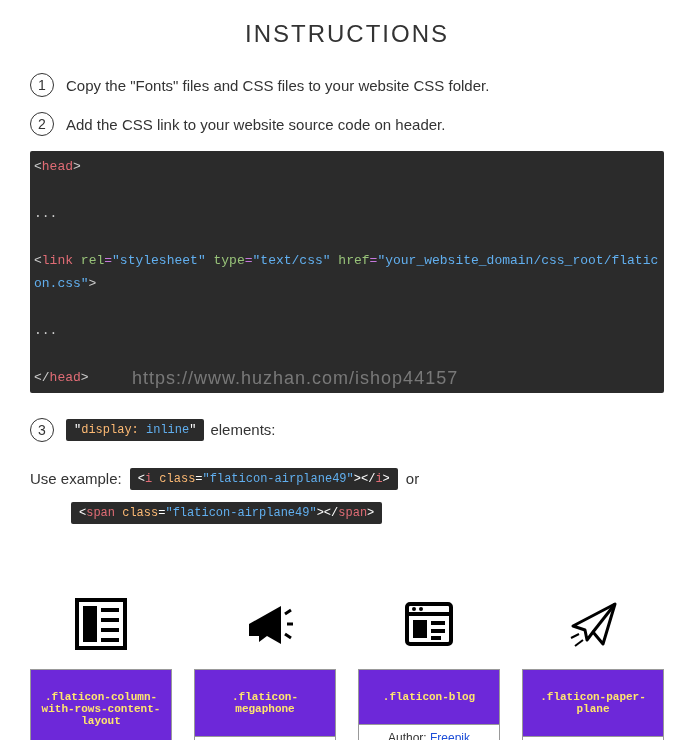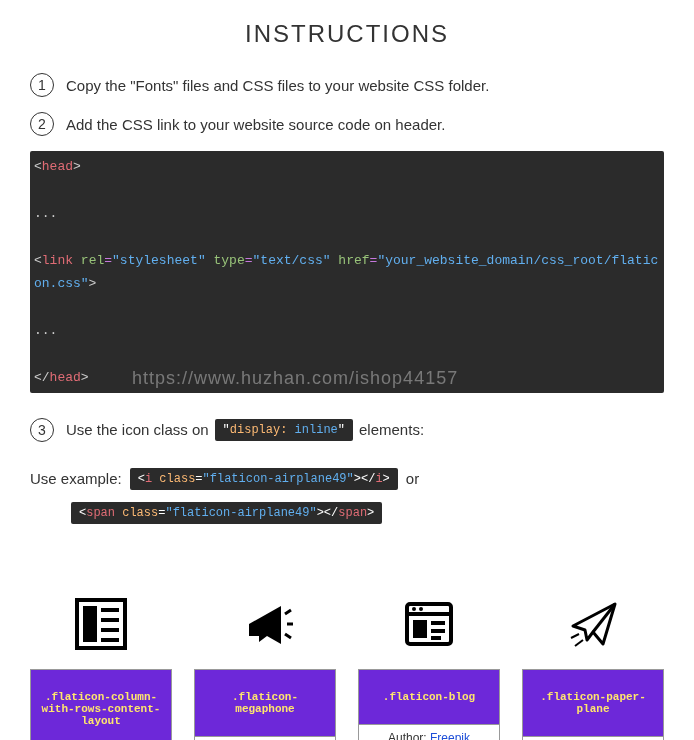--- a/index.html
+++ b/index.html
@@ -56,7 +56,6 @@
 <div class="step step3">
   <div class="step-num">3</div>
   <div class="step-text">
-    <span>Use the icon class on </span>
     <span class="inline-code">"<span class="attr">display:</span><span class="val"> inline</span>"</span>
     <span> elements:</span>
   </div>

